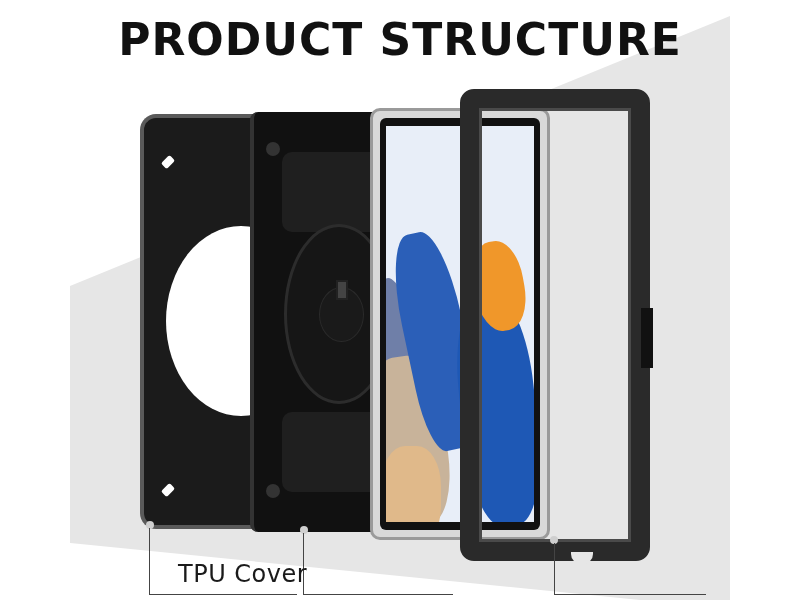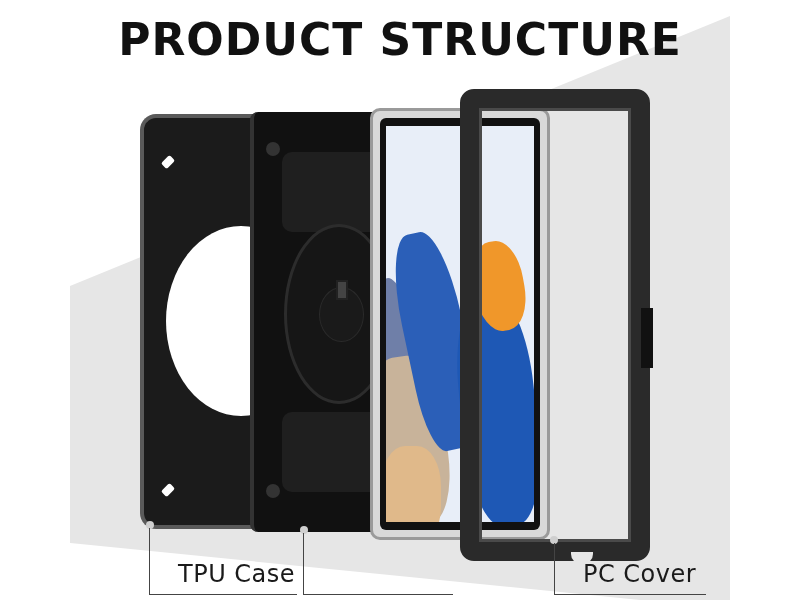--- a/index.html
+++ b/index.html
@@ -109,7 +109,7 @@
   <div class="leader" style="left:554px;top:527px;width:1px;height:51px;"></div>
   <div class="leader" style="left:554px;top:578px;width:152px;height:1px;"></div>
 
-  <div class="label" style="left:178px;top:544px;">TPU Case</div>
+  <div class="label" style="left:178px;top:544px;">TPU Cover</div>
   <div class="label" style="left:583px;top:544px;">PC Cover</div>
 </div>
 

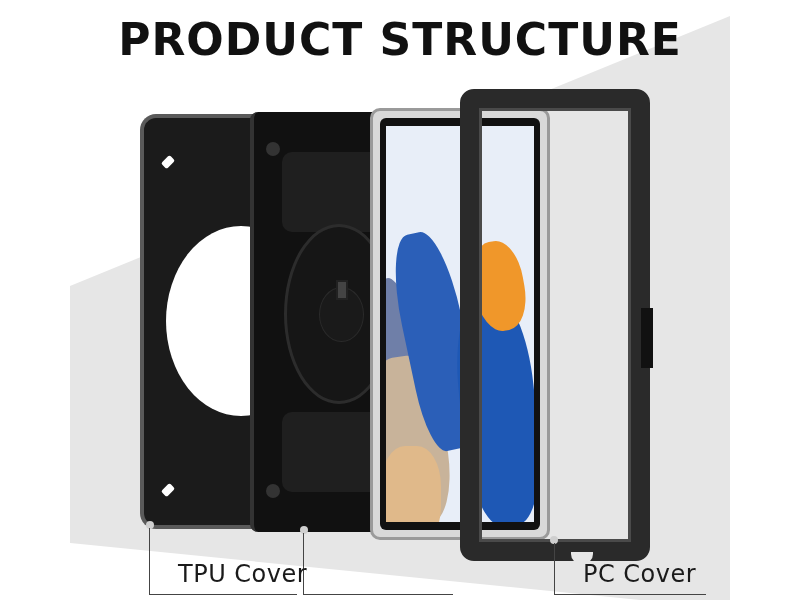--- a/index.html
+++ b/index.html
@@ -110,7 +110,6 @@
   <div class="leader" style="left:554px;top:578px;width:152px;height:1px;"></div>
 
   <div class="label" style="left:178px;top:544px;">TPU Cover</div>
-  <div class="label" style="left:583px;top:544px;">PC Cover</div>
 </div>
 
 </body></html>

